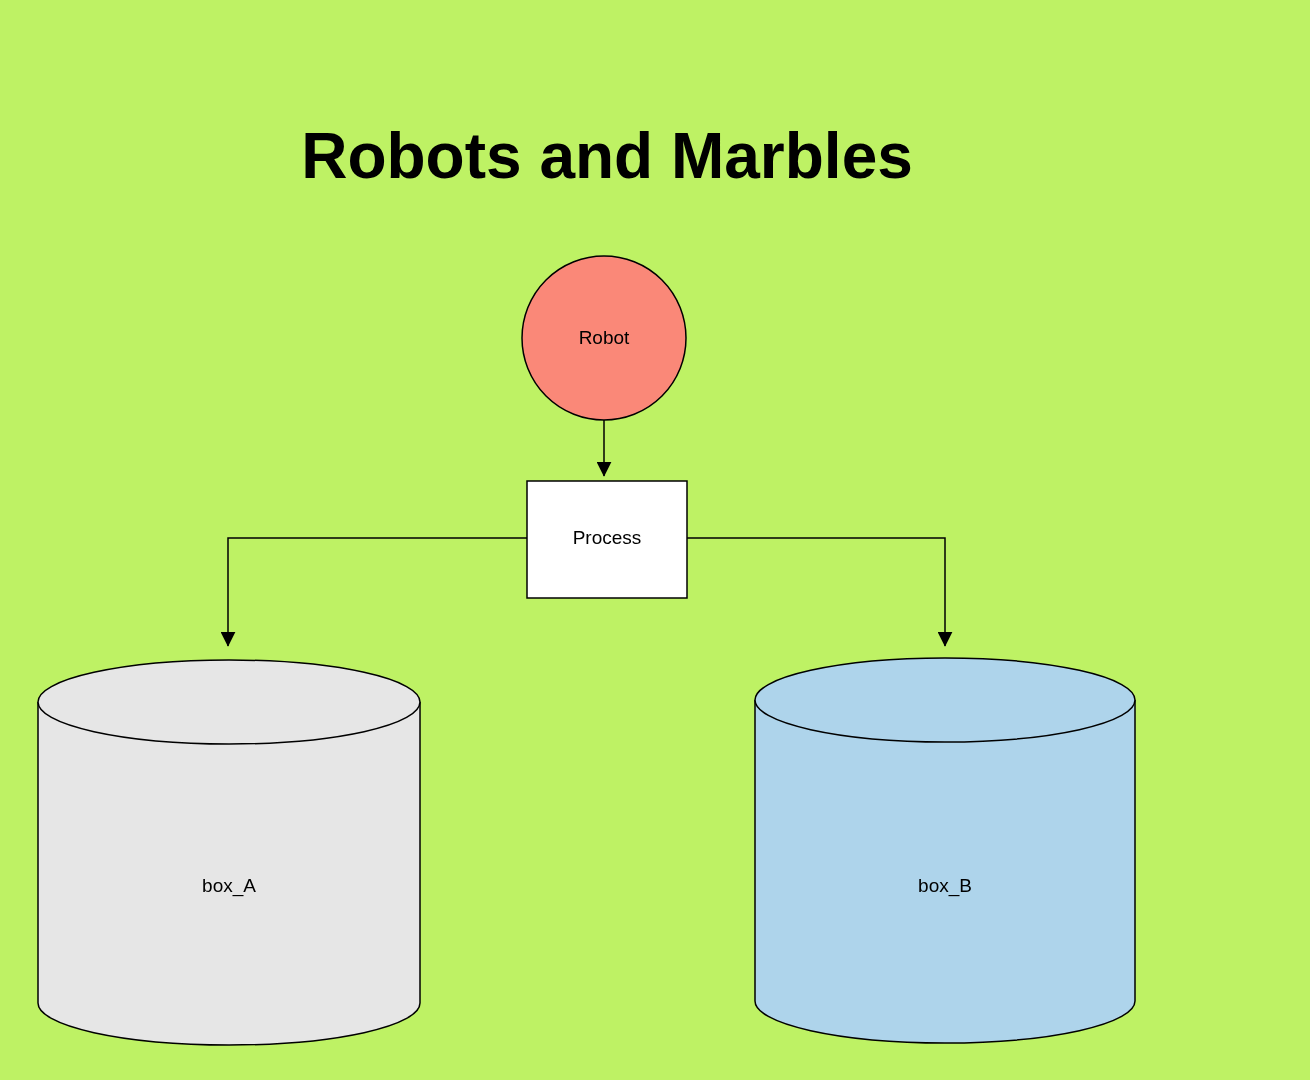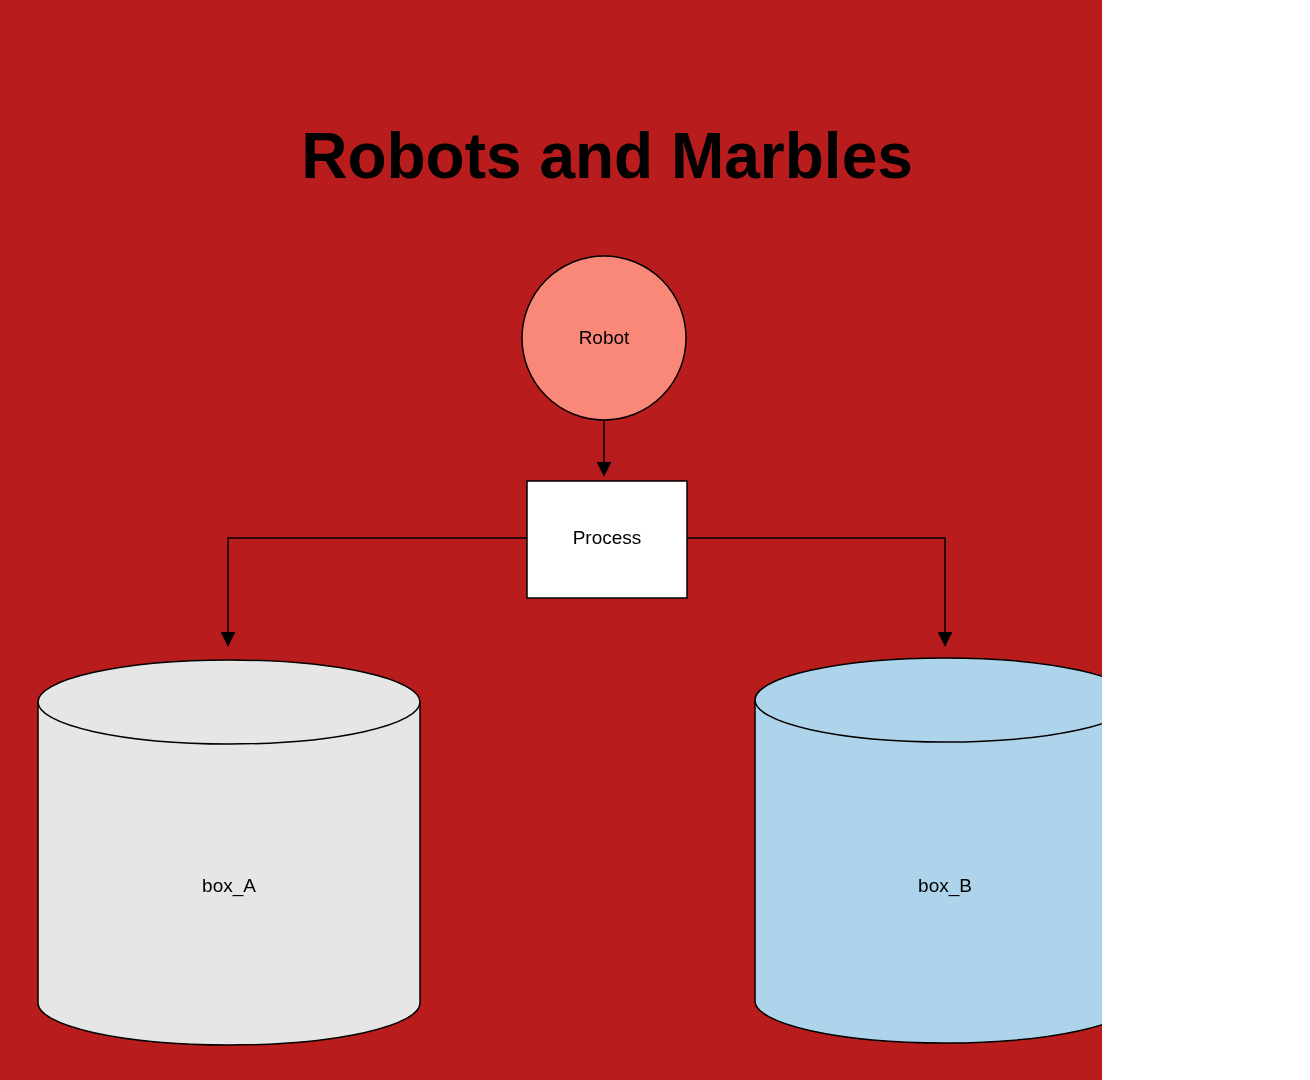--- a/index.html
+++ b/index.html
@@ -9,9 +9,9 @@
   }
   .canvas {
     position: relative;
-    width: 1102px;
+    width: 1310px;
     height: 1080px;
-    background: #b91c1c;
+    background: #bef264;
     overflow: hidden;
     font-family: "Liberation Sans", sans-serif;
   }

